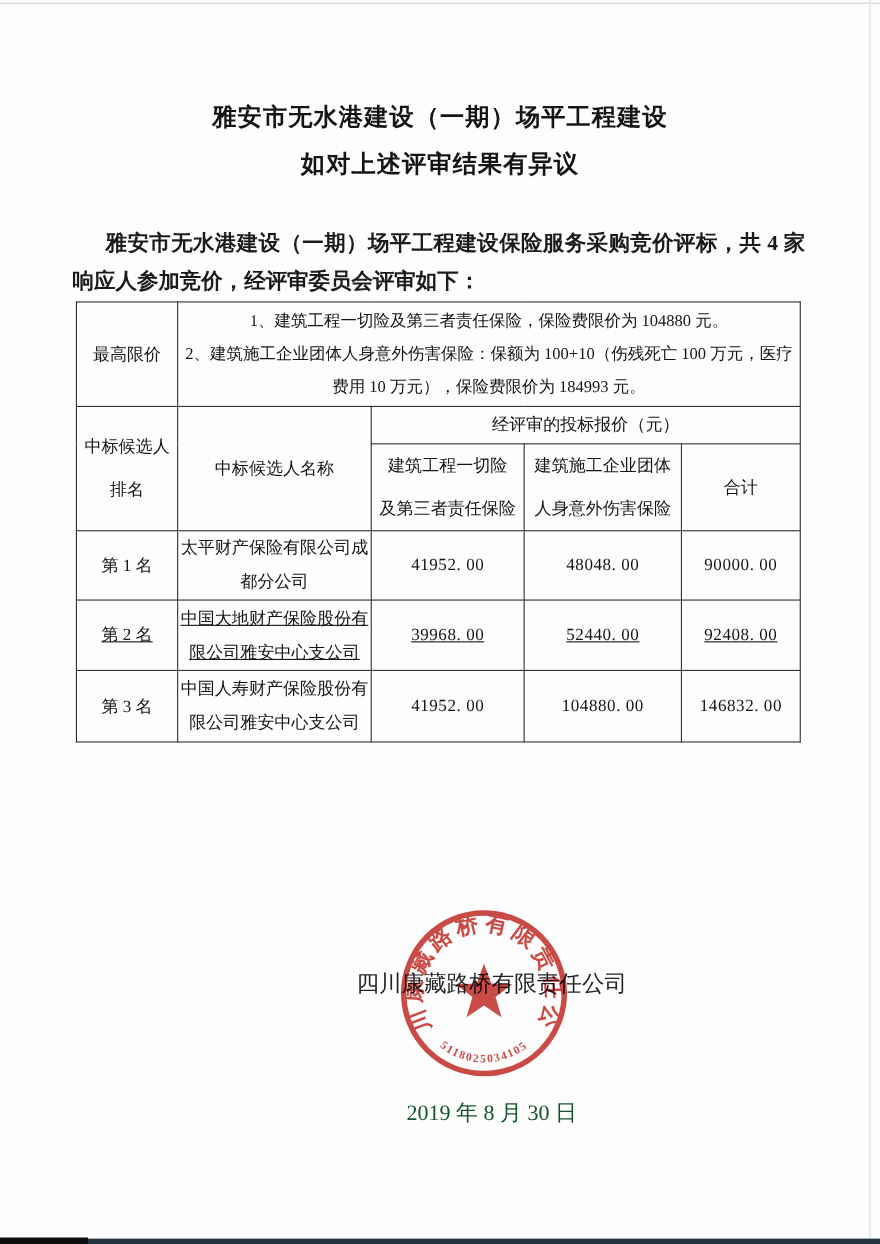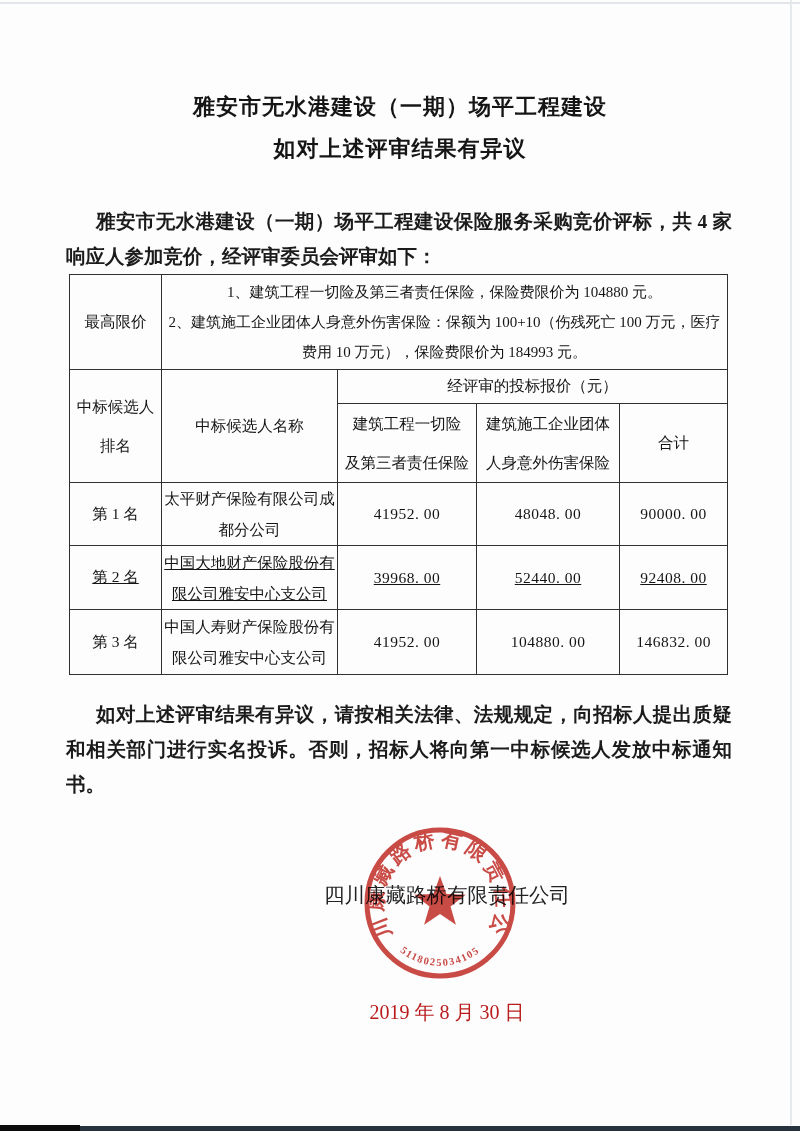--- a/index.html
+++ b/index.html
@@ -141,7 +141,6 @@
   </table>
 
   <div class="para notice">
-    <p>如对上述评审结果有异议，请按相关法律、法规规定，向招标人提出质疑和相关部门进行实名投诉。否则，招标人将向第一中标候选人发放中标通知书。</p>
   </div>
 
   <div class="signature">

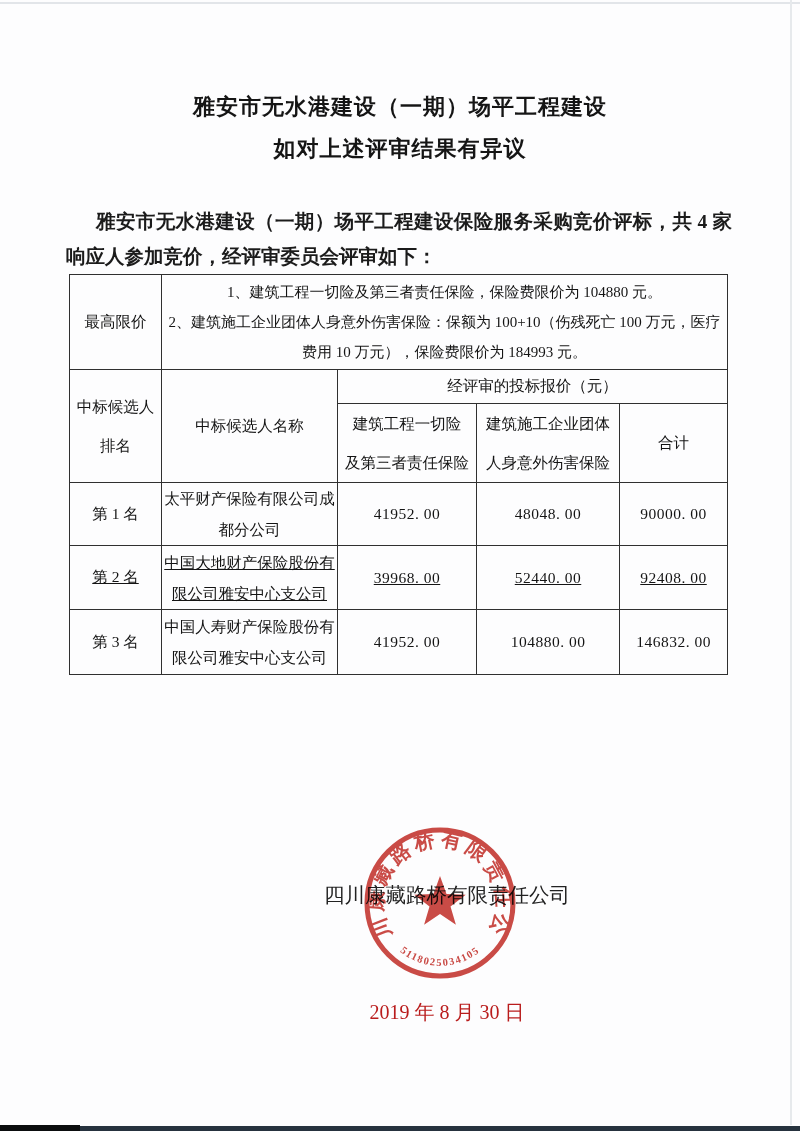--- a/index.html
+++ b/index.html
@@ -59,7 +59,7 @@
   }
   .sig-date {
     position:absolute; top:999px; left:94px; right:0;
-    text-align:center; font-size:20px; line-height:26px; color:#b91c1c;
+    text-align:center; font-size:20px; line-height:26px; color:#14532d;
   }
 
   .seal {

